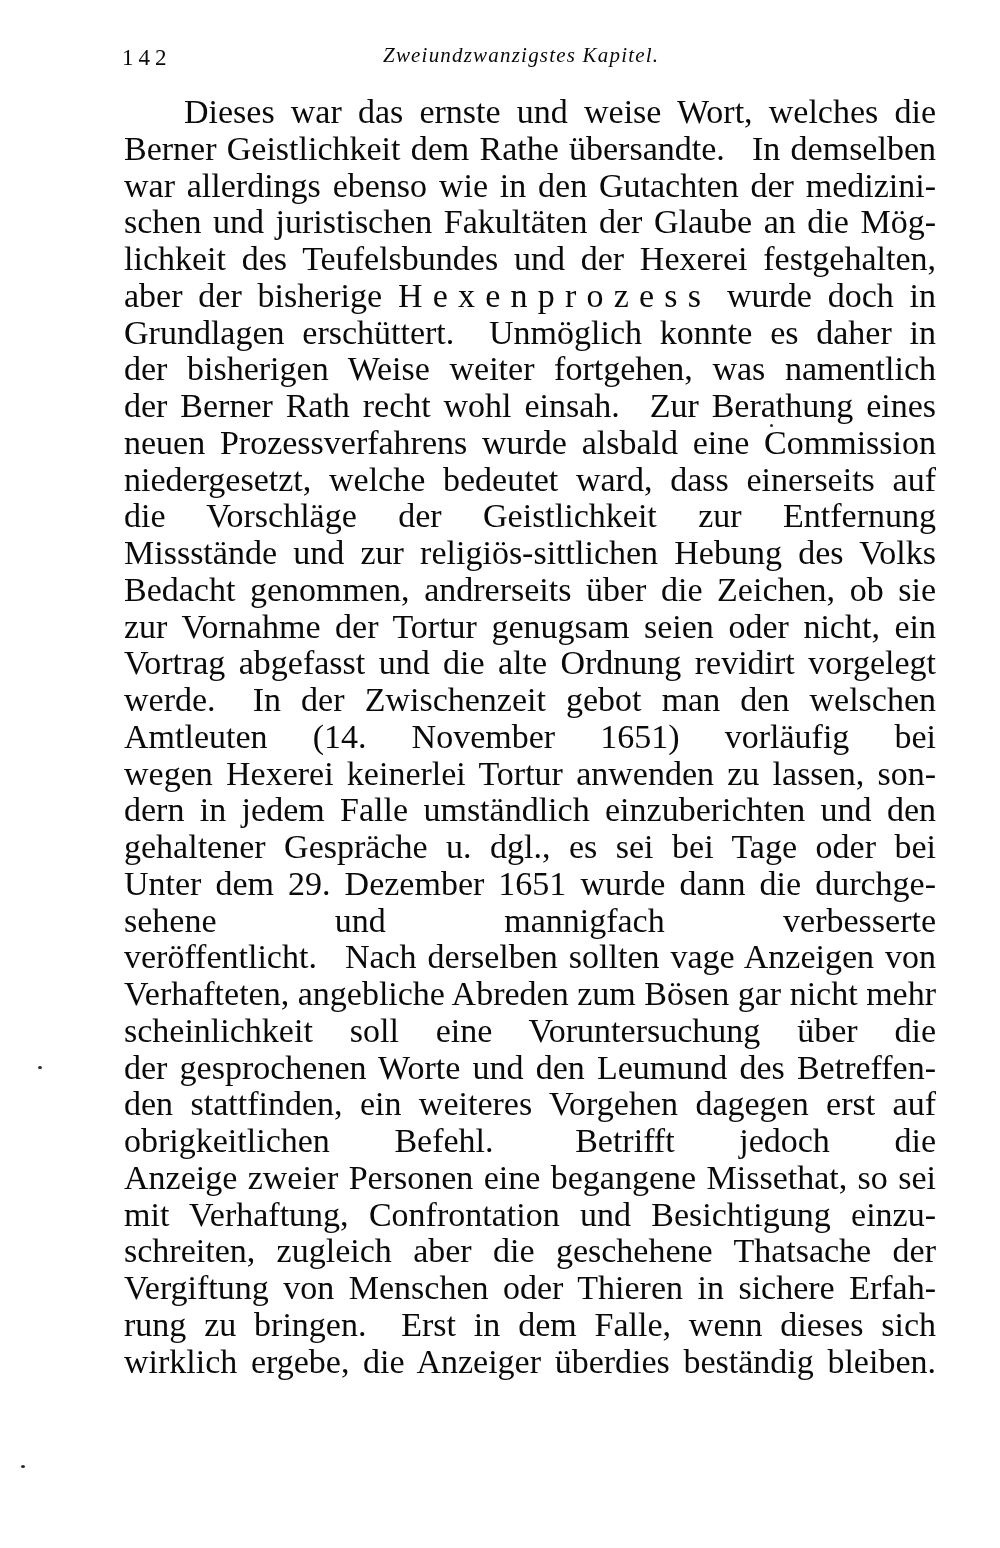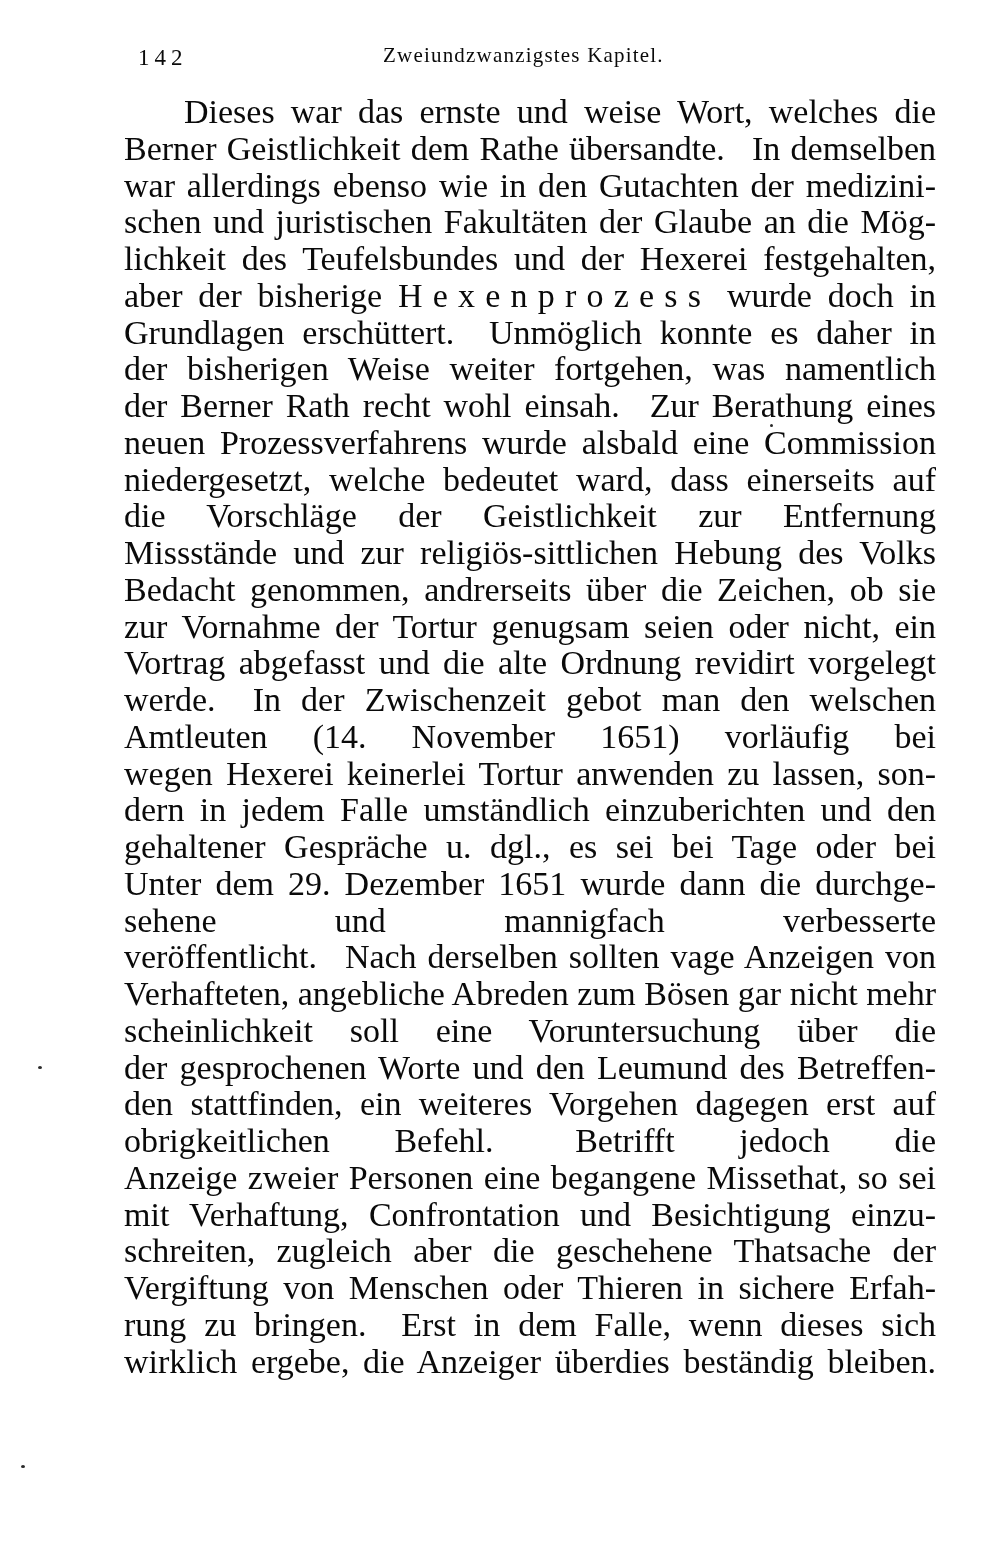--- a/index.html
+++ b/index.html
@@ -22,7 +22,7 @@
   }
   .pageno {
     position: absolute;
-    left: 138px;
+    left: 122px;
     top: 45px;
     font-size: 23px;
     letter-spacing: 5px;

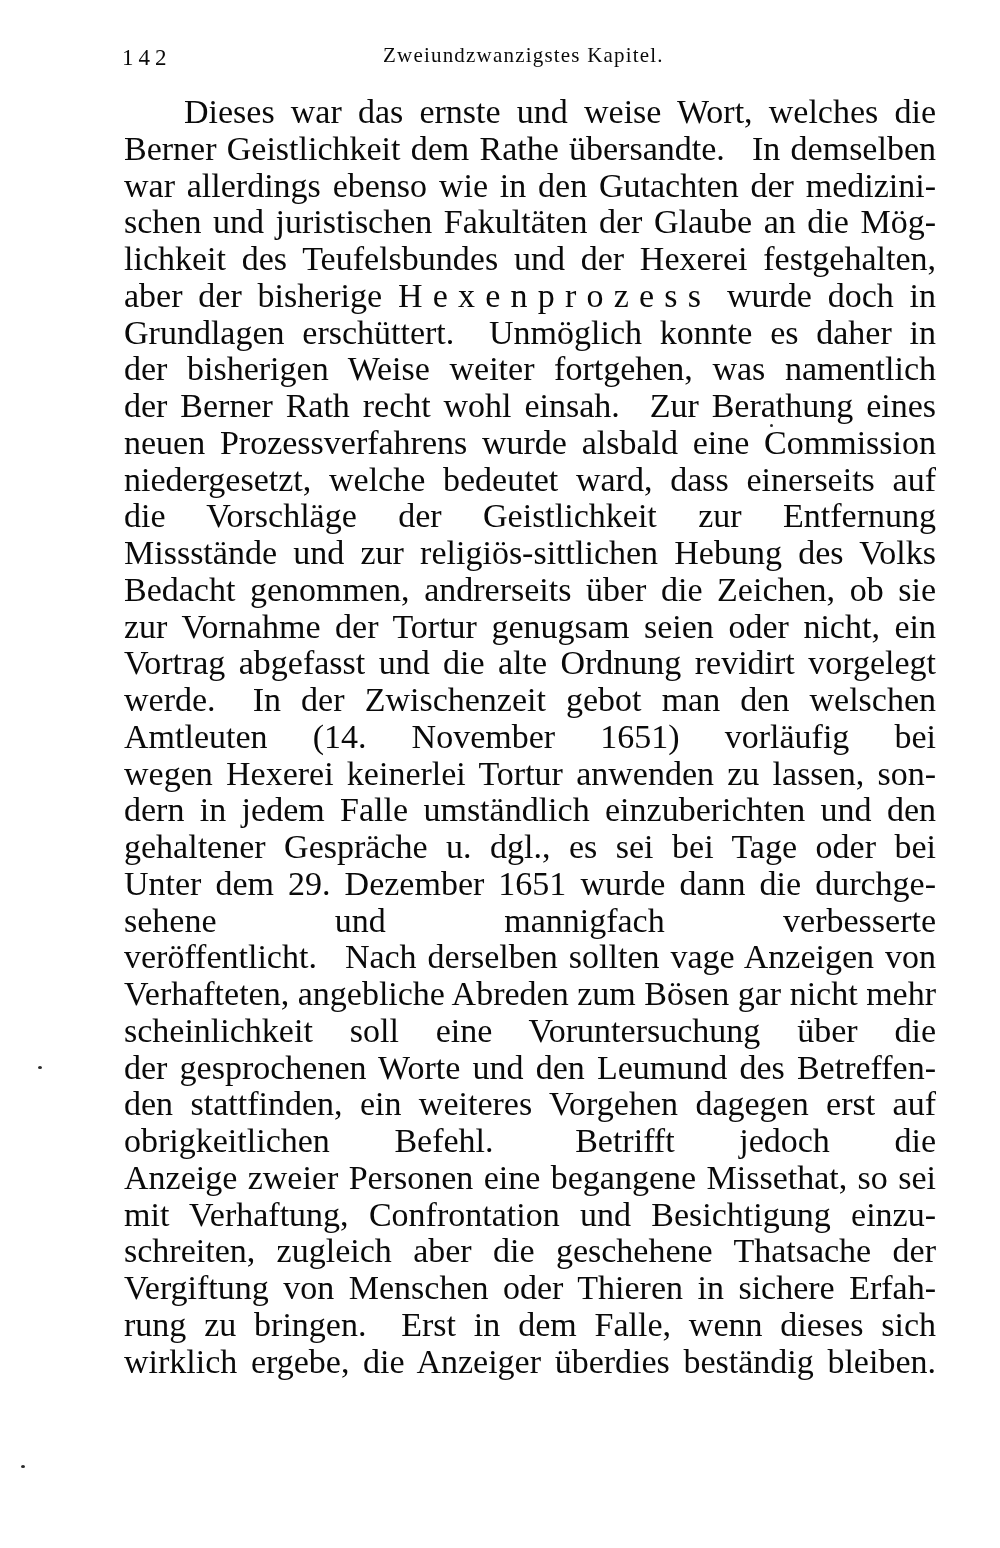--- a/index.html
+++ b/index.html
@@ -35,6 +35,7 @@
     font-size: 21px;
     letter-spacing: 1.2px;
     white-space: nowrap;
+    font-style: italic;
   }
   .textblock {
     position: absolute;

